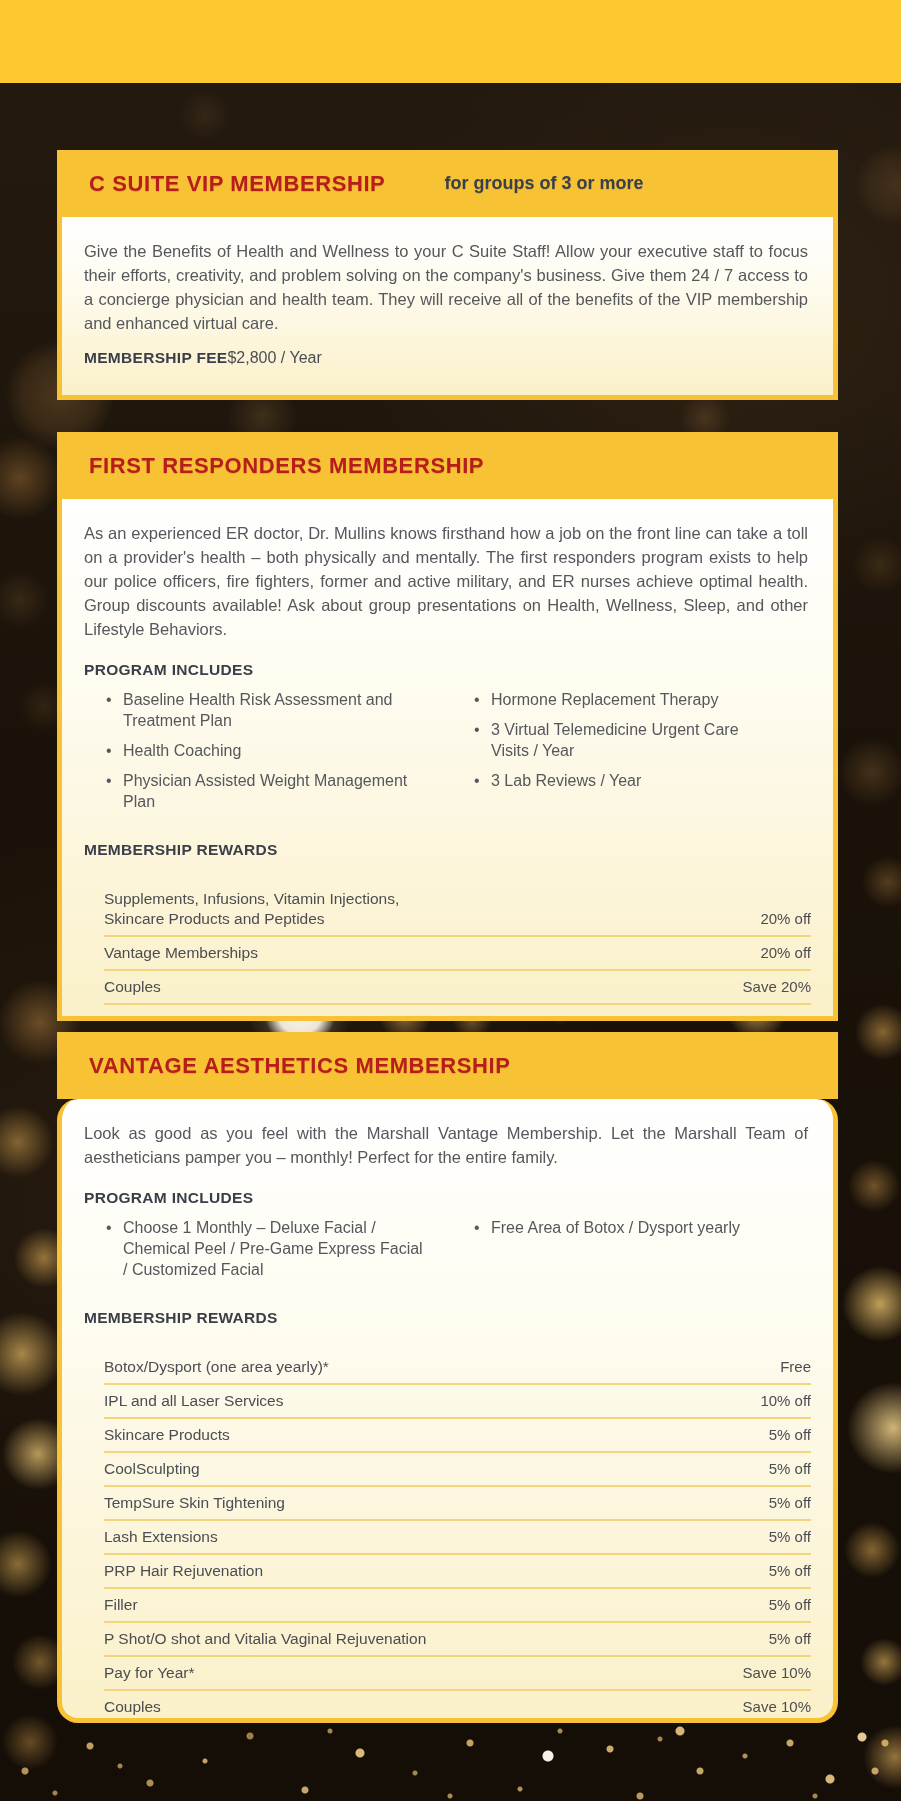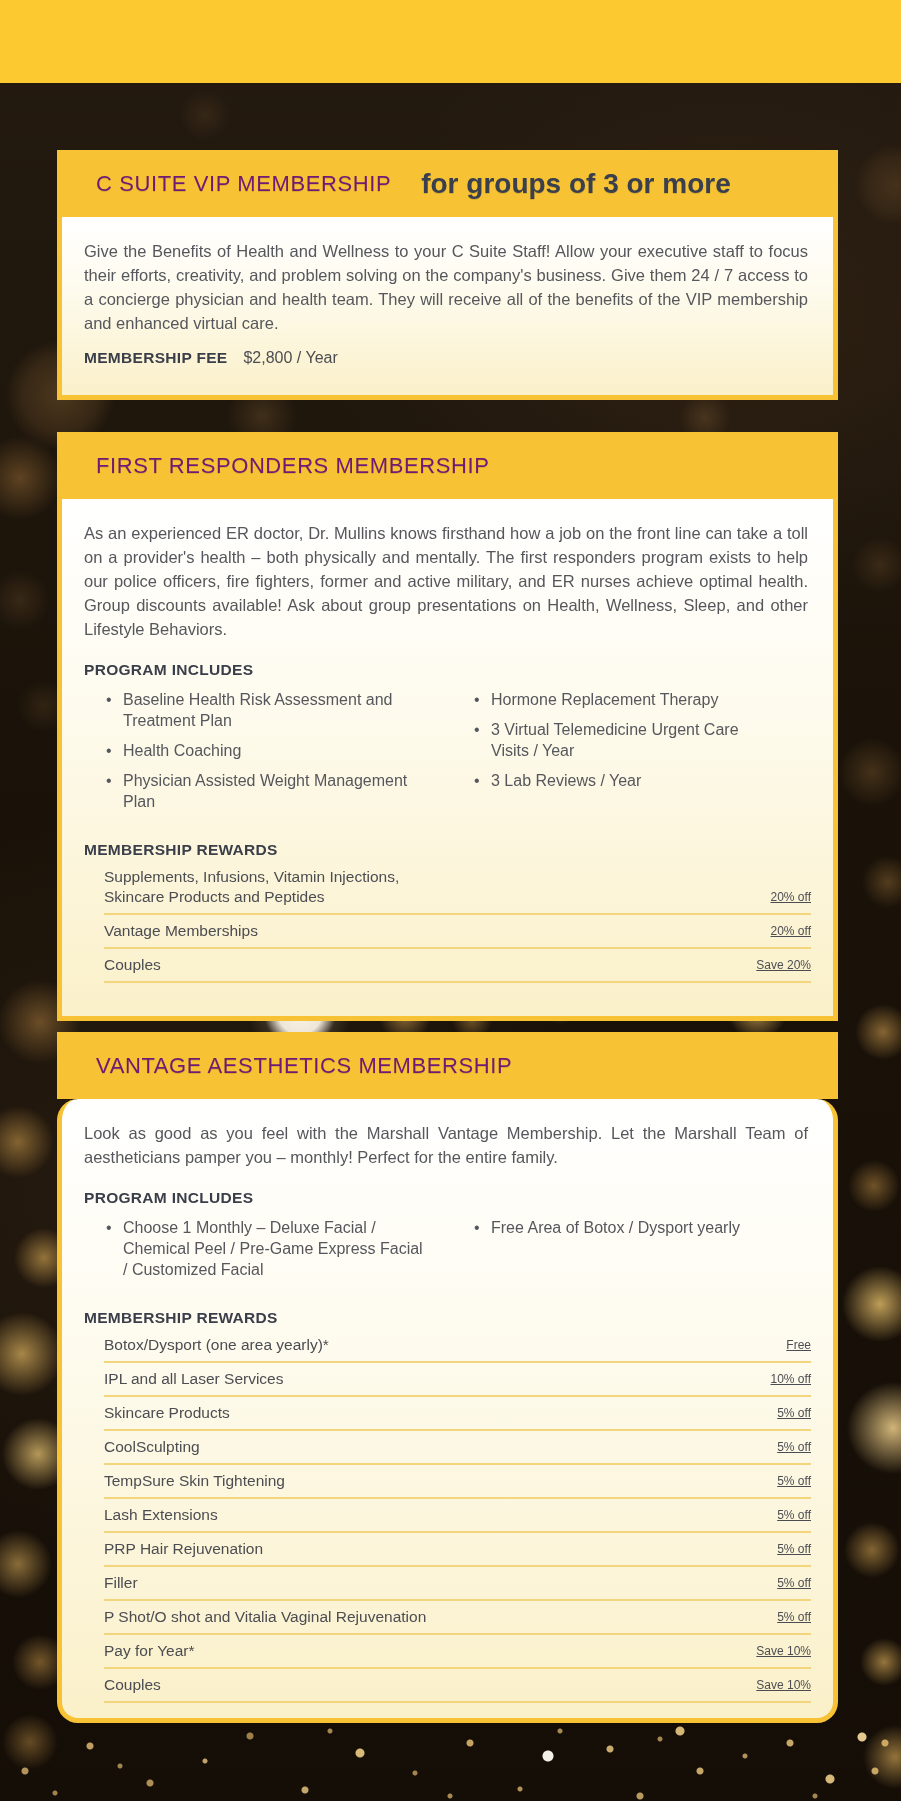--- a/index.html
+++ b/index.html
@@ -91,7 +91,7 @@
     padding-left:23px;box-sizing:border-box;
   }
   .panel-title{
-    margin:16px;font-size:22px;font-weight:normal;color:#701a75;
+    margin:9px;font-size:22px;font-weight:bold;color:#b91c1c;
     letter-spacing:.6px;
     text-shadow:0 1px 0 rgba(0,0,0,.12);
   }

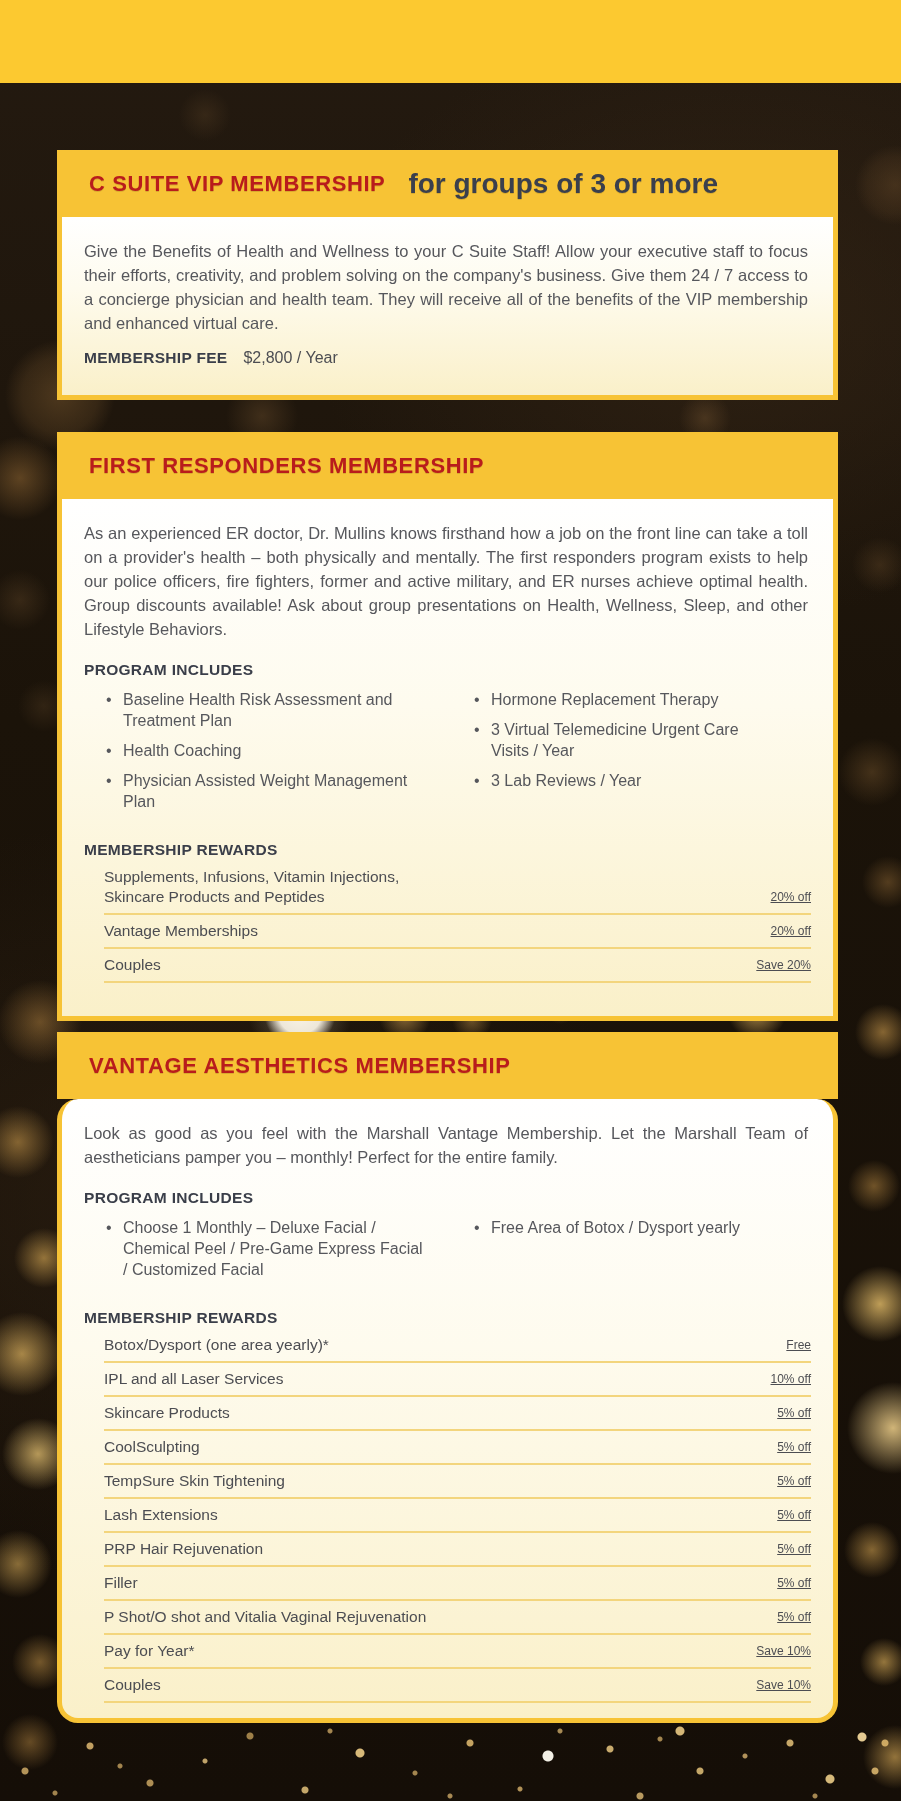--- a/index.html
+++ b/index.html
@@ -96,7 +96,7 @@
     text-shadow:0 1px 0 rgba(0,0,0,.12);
   }
   .panel-subtitle{
-    margin-left:14px;font-size:28px;font-weight:bold;color:#3A3F4D;
+    margin-left:50px;font-size:18px;font-weight:bold;color:#3A3F4D;
     text-shadow:0 1px 0 rgba(0,0,0,.12);
   }
   .panel-body{

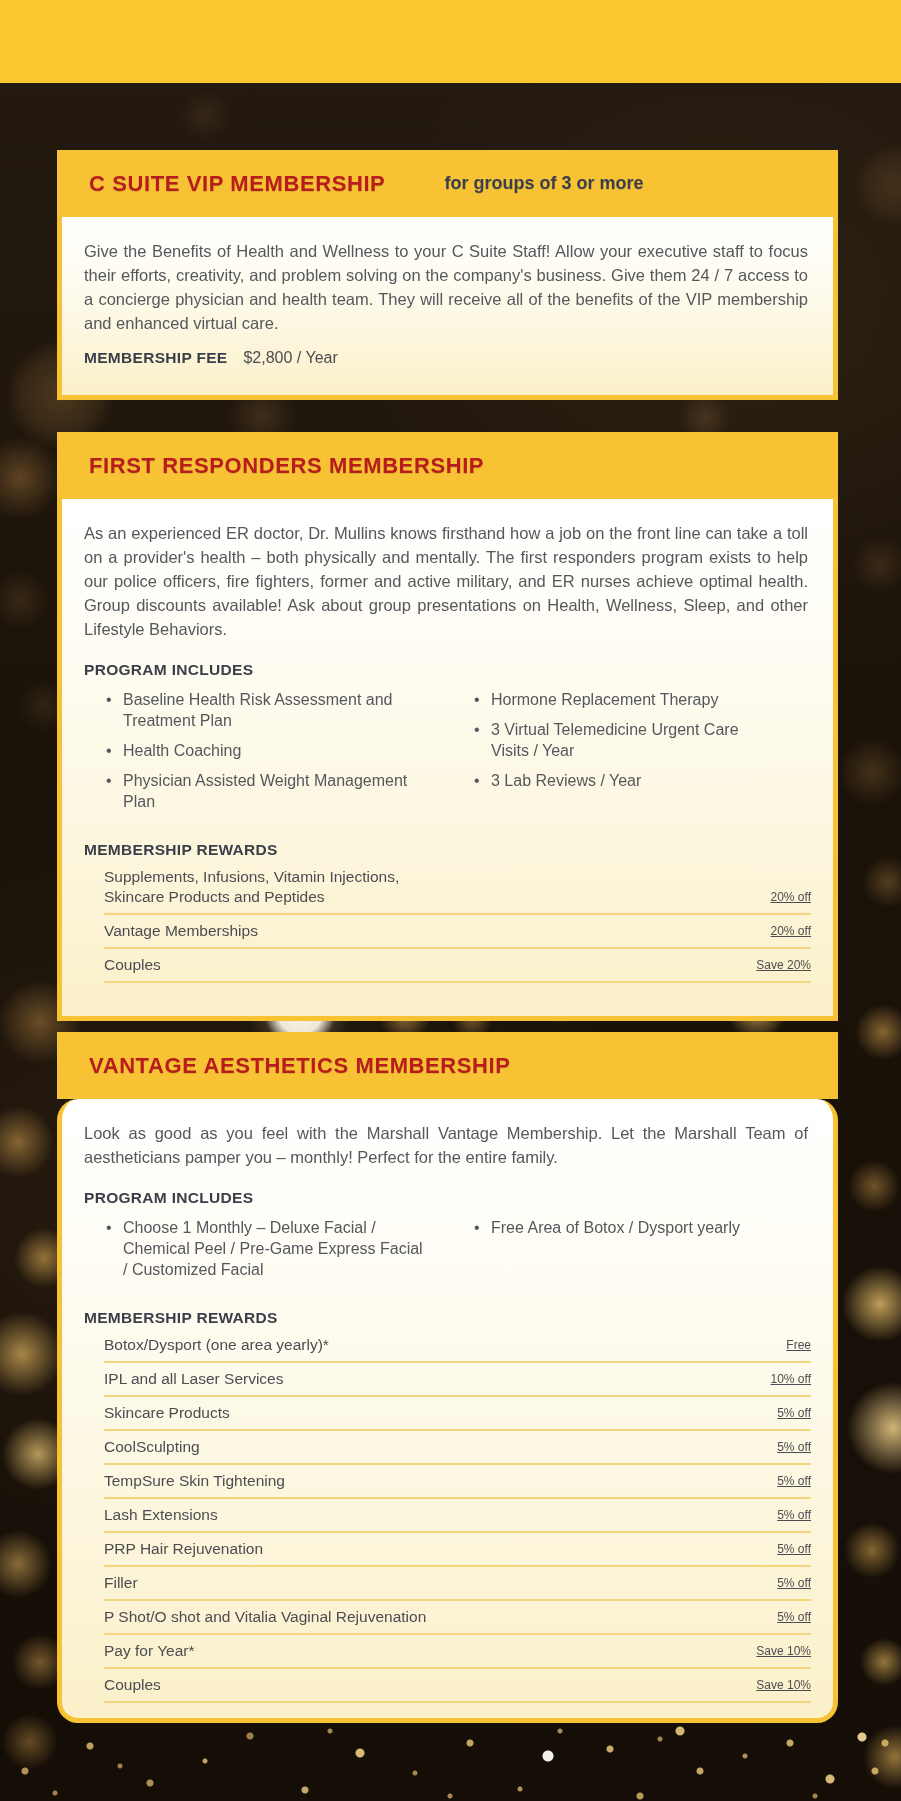--- a/index.html
+++ b/index.html
@@ -137,7 +137,7 @@
   .reward-label{font-size:15.5px;line-height:20px;color:#4C4D52;}
   .reward-value{font-size:12px;line-height:20px;color:#4C4D52;white-space:nowrap;text-decoration:underline;}
   .fee-line{margin-top:14px;font-size:16px;color:#4C4D52;}
-  .fee-label{font-weight:bold;color:#3A3E49;letter-spacing:.3px;margin-right:16px;font-size:15.5px;}
+  .fee-label{font-weight:bold;color:#3A3E49;letter-spacing:.3px;margin-right:0;font-size:15.5px;}
   
   #panel-csuite{top:150px;}   #panel-csuite .panel-body{height:183px;}
   #panel-first{top:432px;border-radius:22px;}    #panel-first .panel-body{height:522px;}

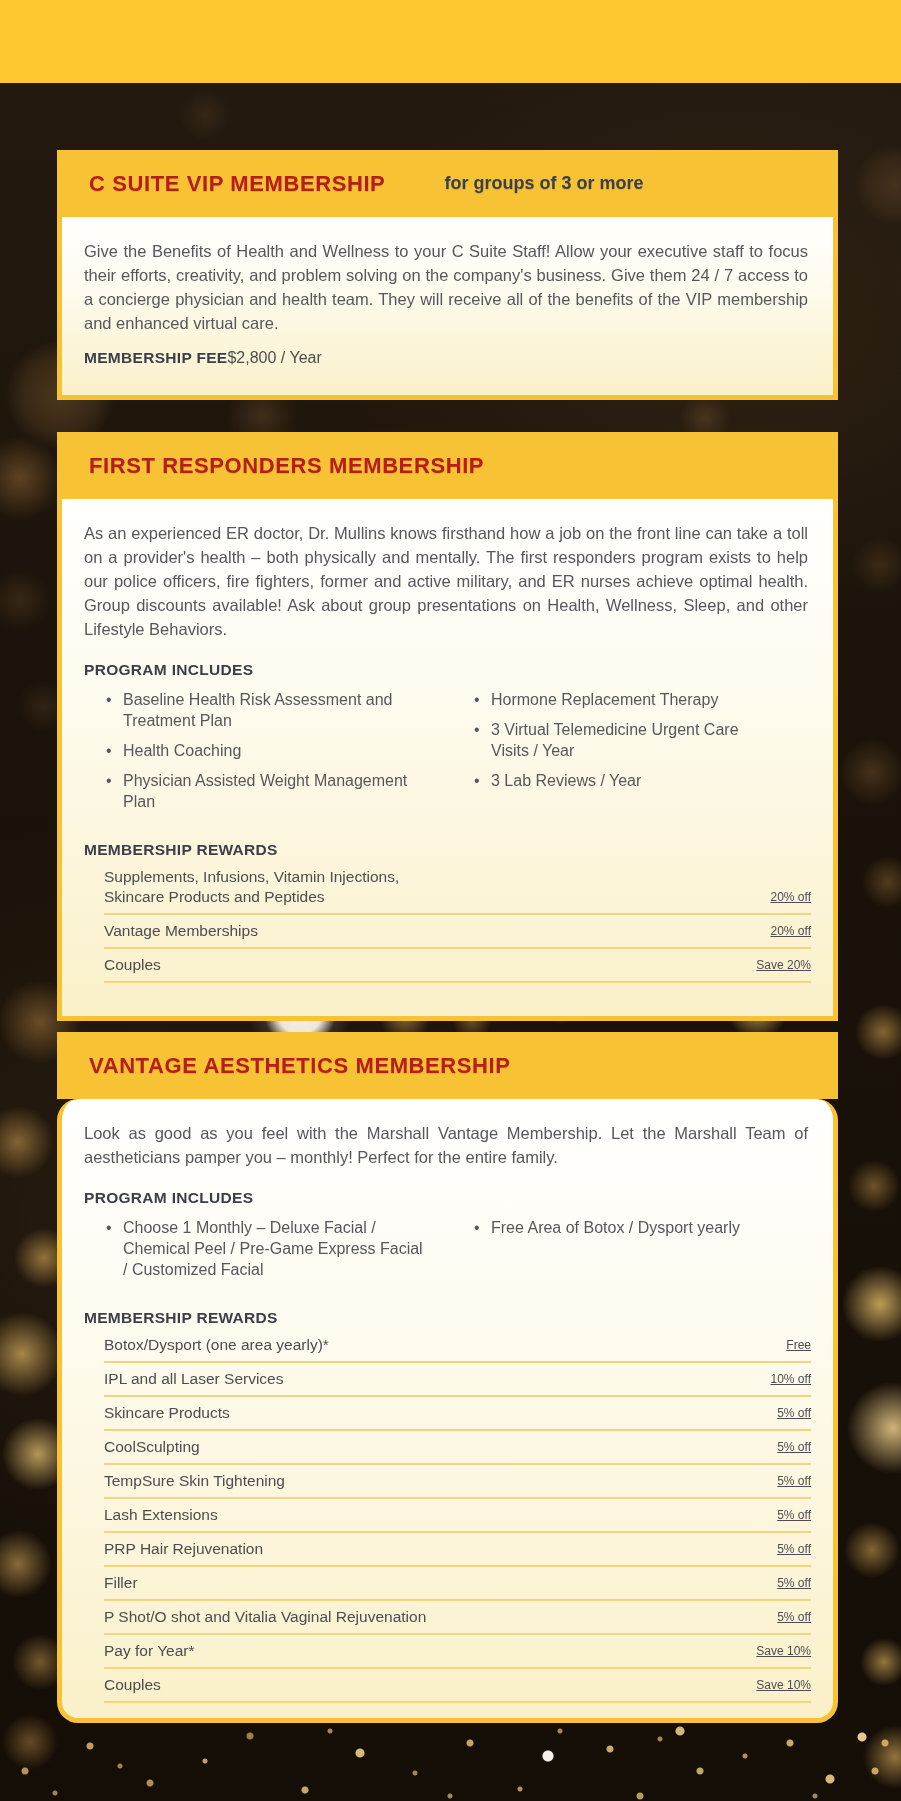--- a/index.html
+++ b/index.html
@@ -128,7 +128,7 @@
   .bullet-col li::before{
     content:"\2022";position:absolute;left:0;top:0;color:#56575C;
   }
-  .rewards{margin:2px 0 0 20px;}
+  .rewards{margin:24px 0 0 20px;}
   .reward-row{
     display:flex;justify-content:space-between;align-items:flex-end;
     padding:6px 0 6px 0;

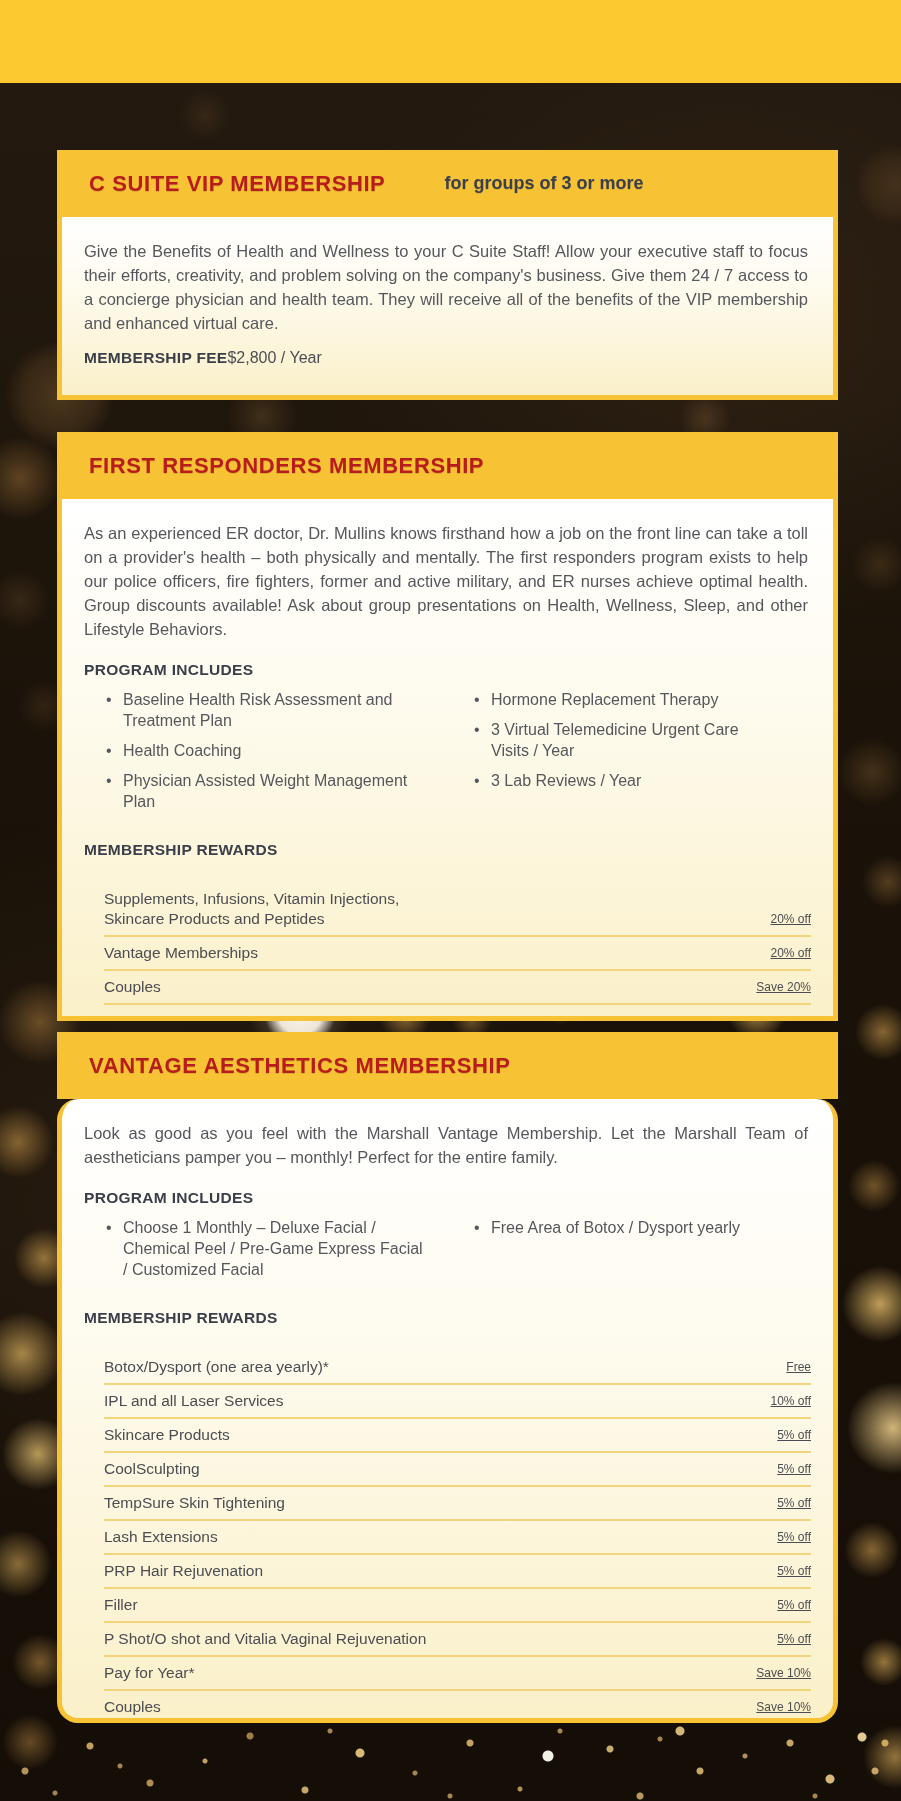--- a/index.html
+++ b/index.html
@@ -135,7 +135,7 @@
     border-bottom:2px solid #F3D57D;
   }
   .reward-label{font-size:15.5px;line-height:20px;color:#4C4D52;}
-  .reward-value{font-size:12px;line-height:20px;color:#4C4D52;white-space:nowrap;text-decoration:underline;}
+  .reward-value{font-size:15px;line-height:20px;color:#4C4D52;white-space:nowrap;}
   .fee-line{margin-top:14px;font-size:16px;color:#4C4D52;}
   .fee-label{font-weight:bold;color:#3A3E49;letter-spacing:.3px;margin-right:0;font-size:15.5px;}
   

